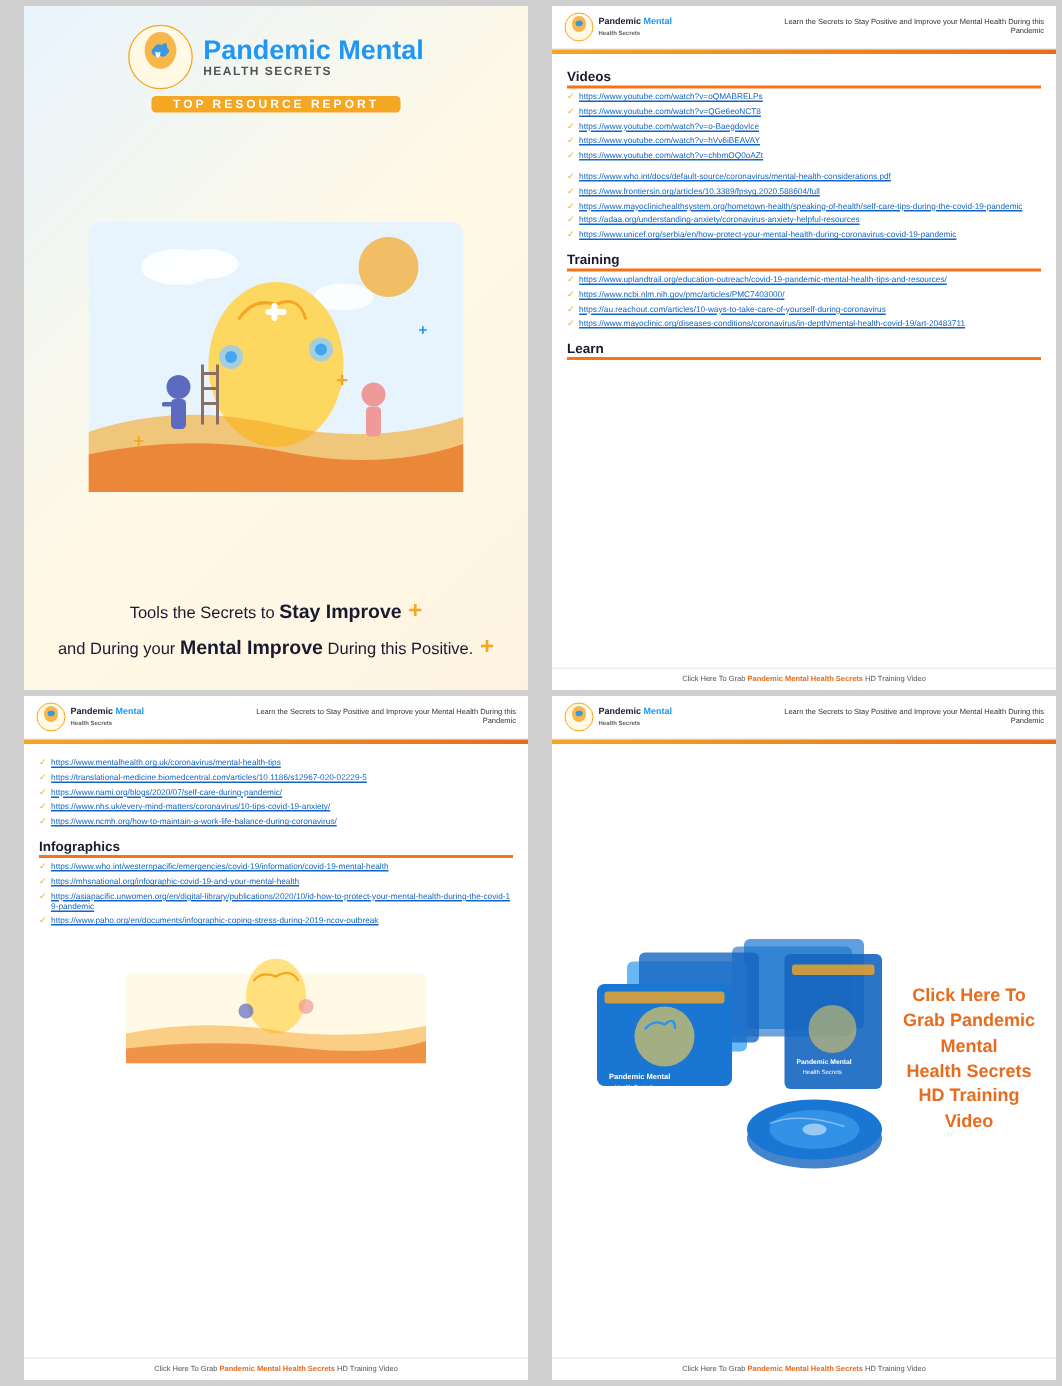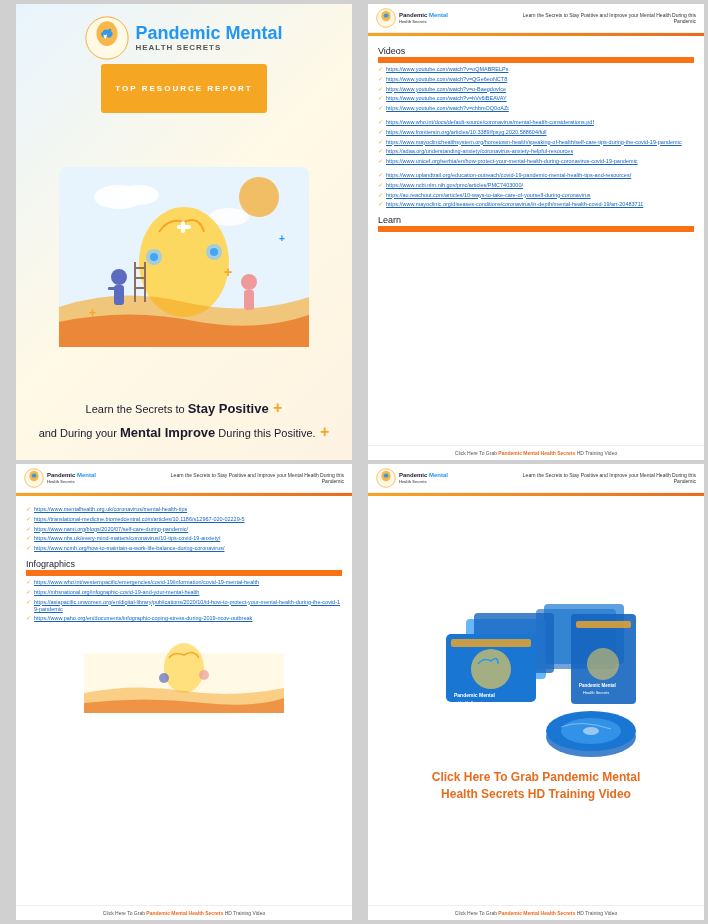--- a/index.html
+++ b/index.html
@@ -165,10 +165,10 @@
 
     .section-title {
       font-size: 9px;
-      font-weight: 400;
+      font-weight: 700;
       color: #1a1a2e;
       margin: 4px 0 3px;
-      border-bottom: 6px solid #f97316;
+      border-bottom: 2px solid #f97316;
       padding-bottom: 1px;
     }
 

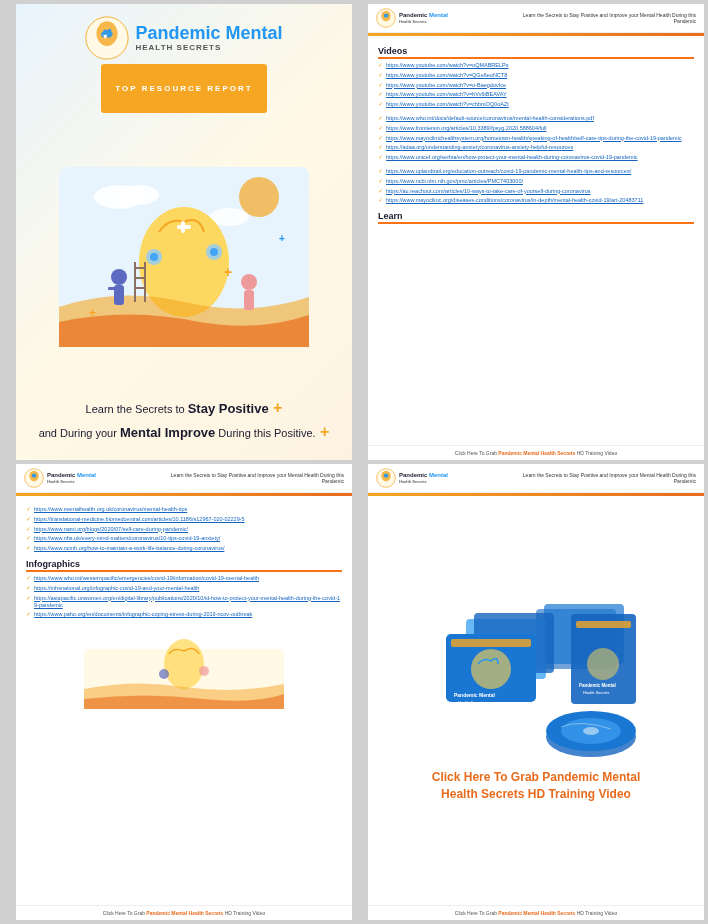--- a/index.html
+++ b/index.html
@@ -74,7 +74,7 @@
       font-weight: 900;
       letter-spacing: 2px;
       text-transform: uppercase;
-      padding: 20px 14px;
+      padding: 1px 14px;
       border-radius: 3px;
       margin: 4px 0;
     }

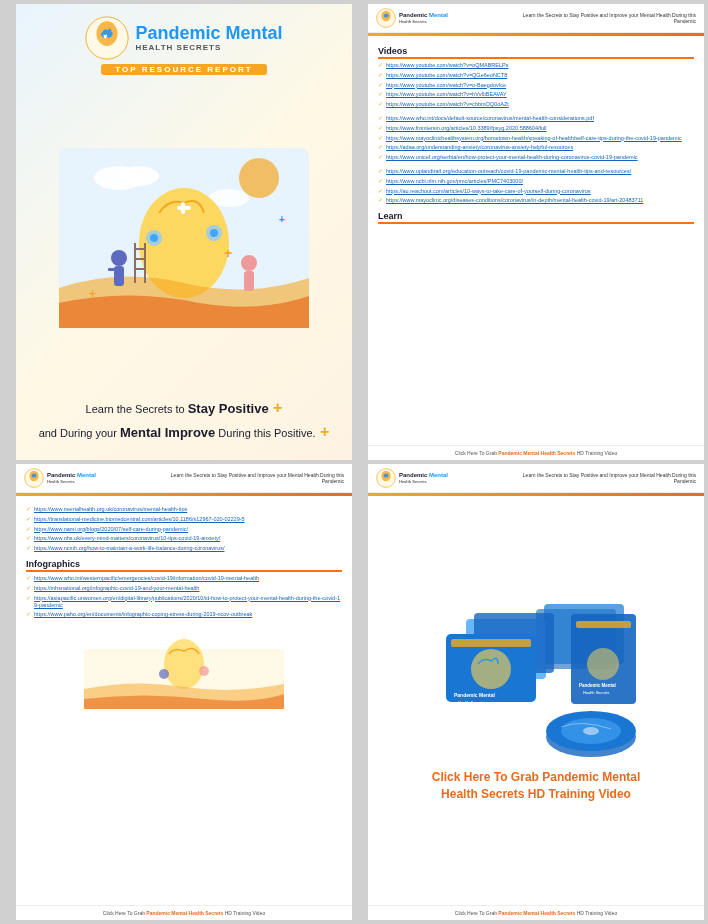--- a/index.html
+++ b/index.html
@@ -386,6 +386,7 @@
         </li>
     </ul>
 
+    <div class="section-title">Training</div>
     <ul class="link-list">
       <li>
           <a>https://www.uplandtrail.org/education-outreach/covid-19-pandemic-mental-health-tips-and-resources/</a>

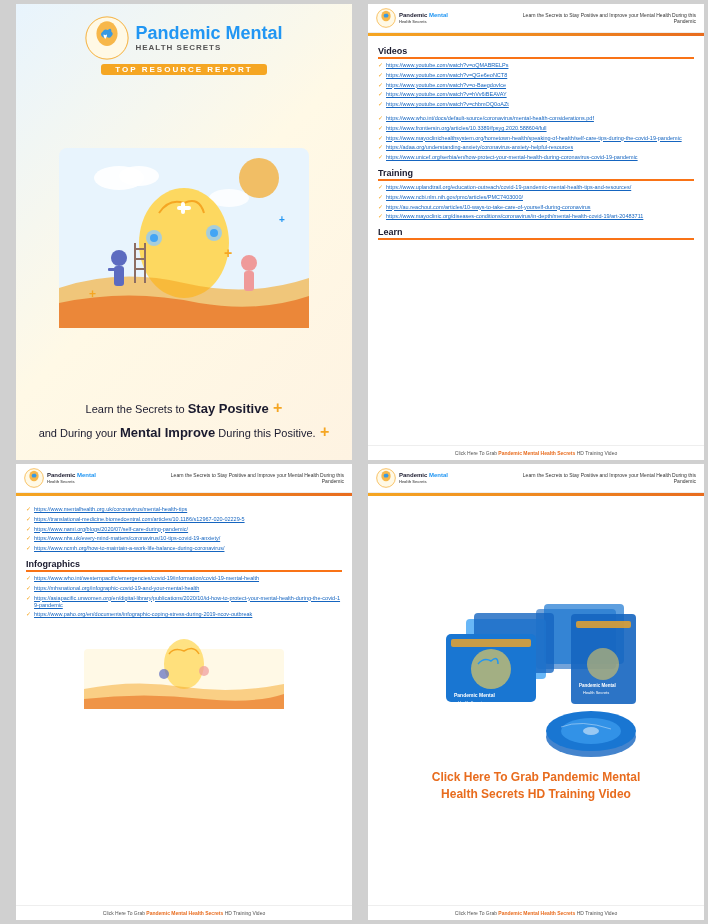--- a/index.html
+++ b/index.html
@@ -326,7 +326,7 @@
   </div>
 
   <div class="cover-tagline">
-    <span>Learn the Secrets to </span><strong>Stay Positive</strong><span class="plus-orange"> +</span><br>
+    <span>Tools the Secrets to </span><strong>Stay Positive</strong><span class="plus-orange"> +</span><br>
     <span> and During your </span><strong>Mental Improve</strong><span> During this Positive.</span><span class="plus-orange"> +</span>
   </div>
 </div>

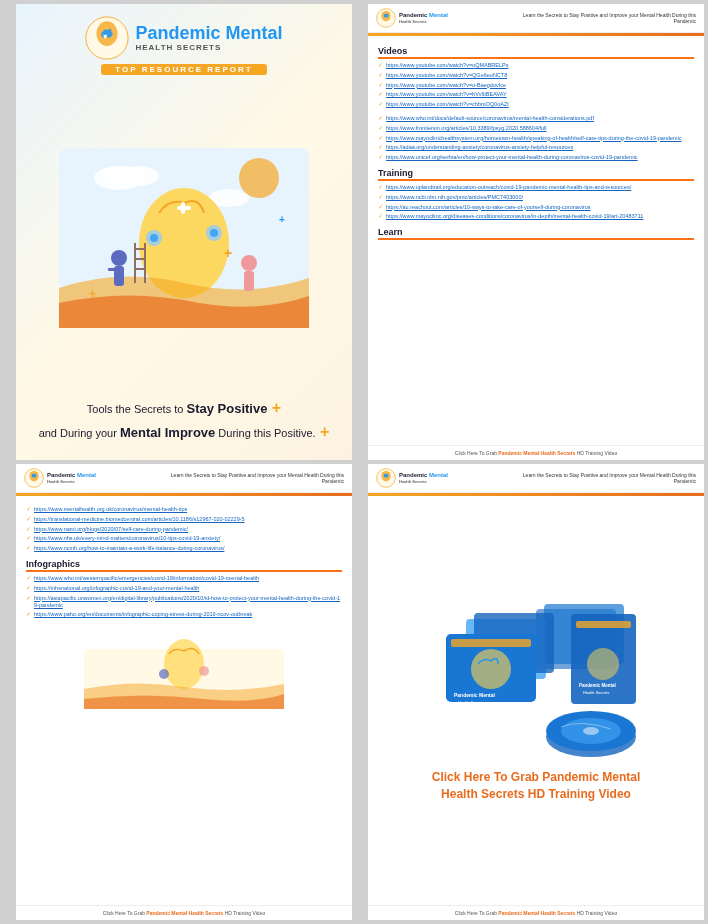--- a/index.html
+++ b/index.html
@@ -326,7 +326,7 @@
   </div>
 
   <div class="cover-tagline">
-    <span>Tools the Secrets to </span><strong>Stay Positive</strong><span class="plus-orange"> +</span><br>
+    <span>Tools the Secrets to </span><strong>Stay Improve</strong><span class="plus-orange"> +</span><br>
     <span> and During your </span><strong>Mental Improve</strong><span> During this Positive.</span><span class="plus-orange"> +</span>
   </div>
 </div>

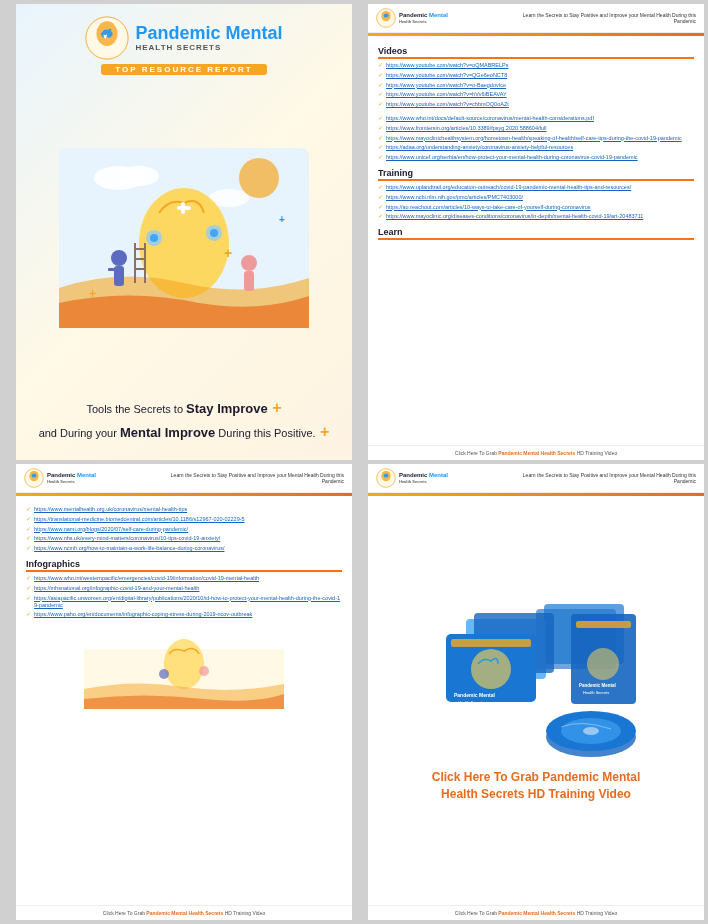--- a/index.html
+++ b/index.html
@@ -235,7 +235,7 @@
     .panel-4-content {
       flex: 1;
       display: flex;
-      flex-direction: column;
+      flex-direction: row;
       align-items: center;
       justify-content: center;
       padding: 10px;

